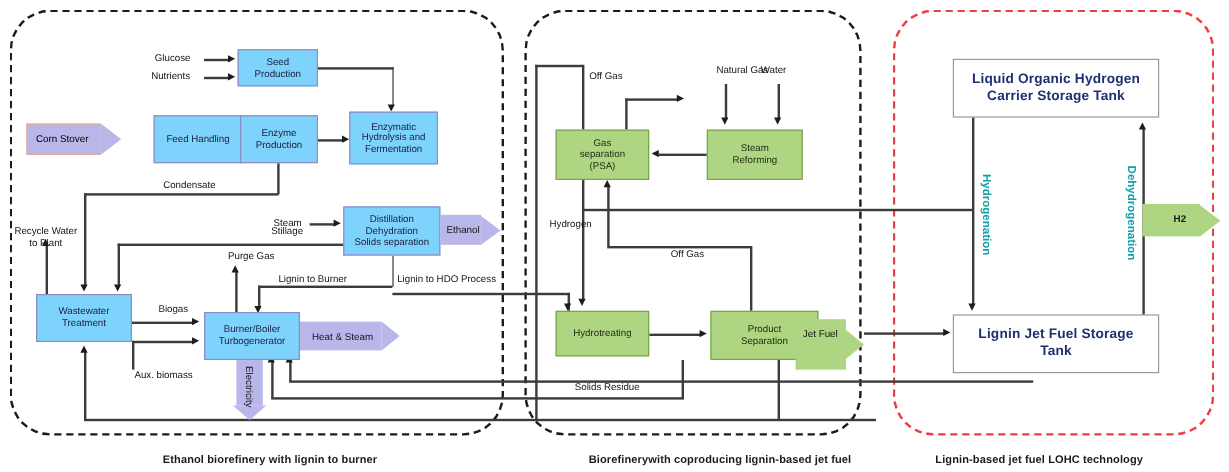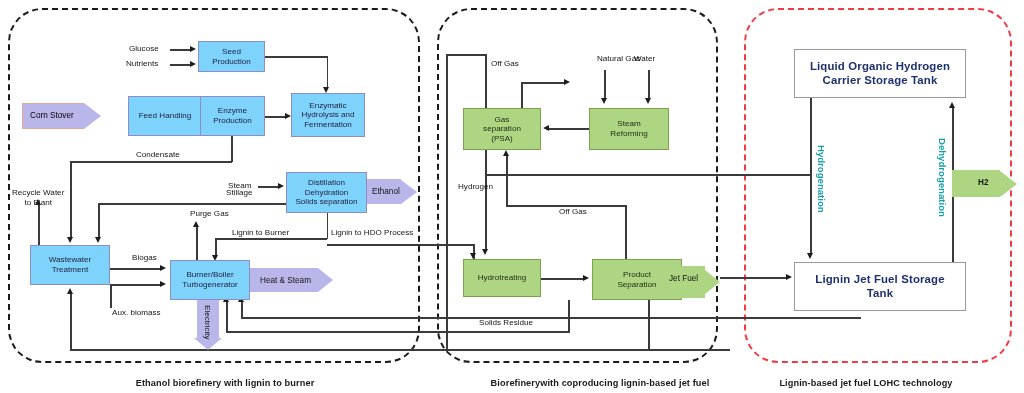--- a/index.html
+++ b/index.html
@@ -223,7 +223,7 @@
 Separation</span>
   </div>
 
-  <div class="fat green" style="left:663px;top:266px;height:32px;">
+  <div class="fat green" style="left:663px;top:266px;height:42px;">
     <div class="body" style="width:42px;"></div>
     <div class="head" style="border-width:12px 0 12px 15px;"></div>
     <span style="left:6px;top:8px;color:#151515;">Jet Fuel</span>

